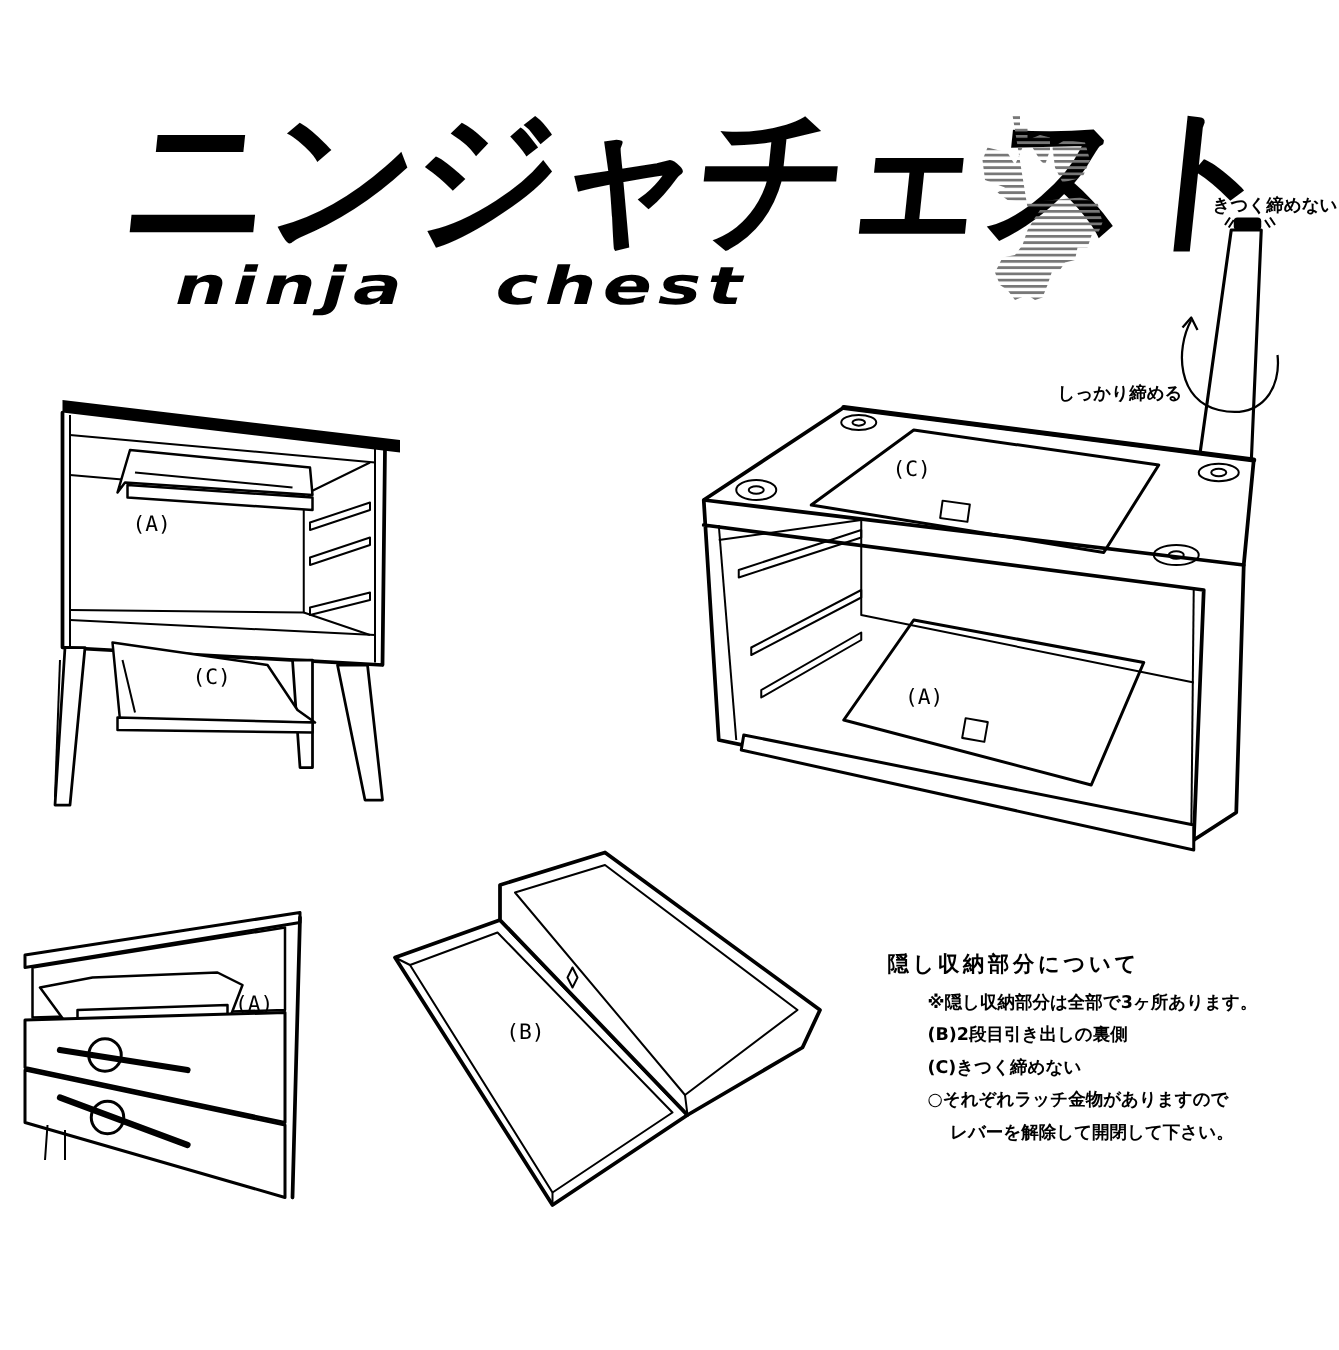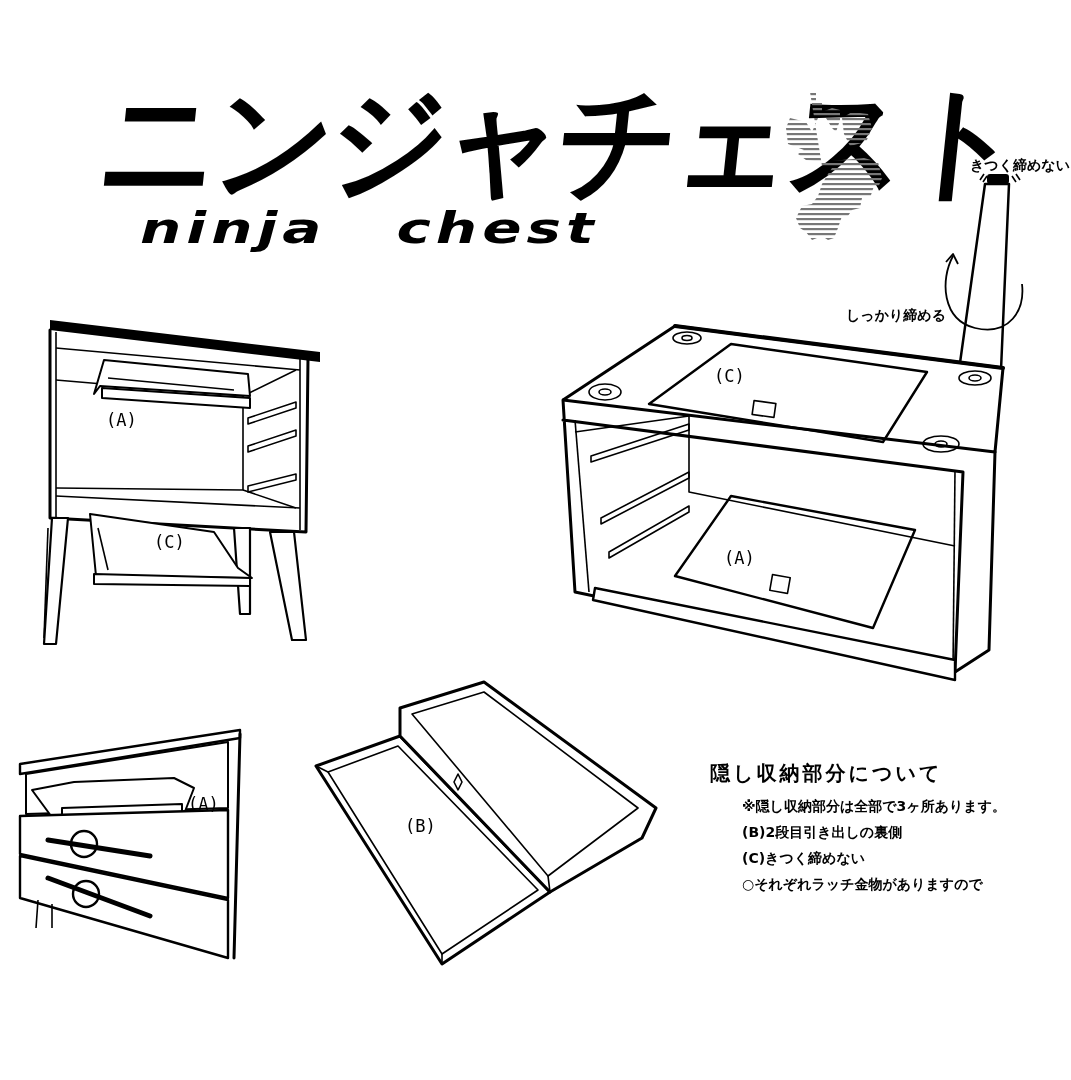--- a/index.html
+++ b/index.html
@@ -15,7 +15,7 @@
   .note { font-size: 14px; font-weight: bold; line-height: 1; white-space: nowrap; }
   .label { font-family: "DejaVu Sans Mono", monospace; font-size: 17px; line-height: 1; white-space: nowrap; }
   .info { left: 710px; top: 760px; width: 361px; }
-  .info-title { font-size: 20px; font-weight: bold; letter-spacing: 3px; margin-bottom: 6px; white-space: nowrap; }
+  .info-title { font-size: 17px; font-weight: bold; letter-spacing: 3px; margin-bottom: 6px; white-space: nowrap; }
   .info-line { font-size: 14px; font-weight: bold; line-height: 26px; white-space: nowrap; margin-left: 32px; }
   .info-line.indent { padding-left: 18px; }
   svg { position: absolute; overflow: visible; }

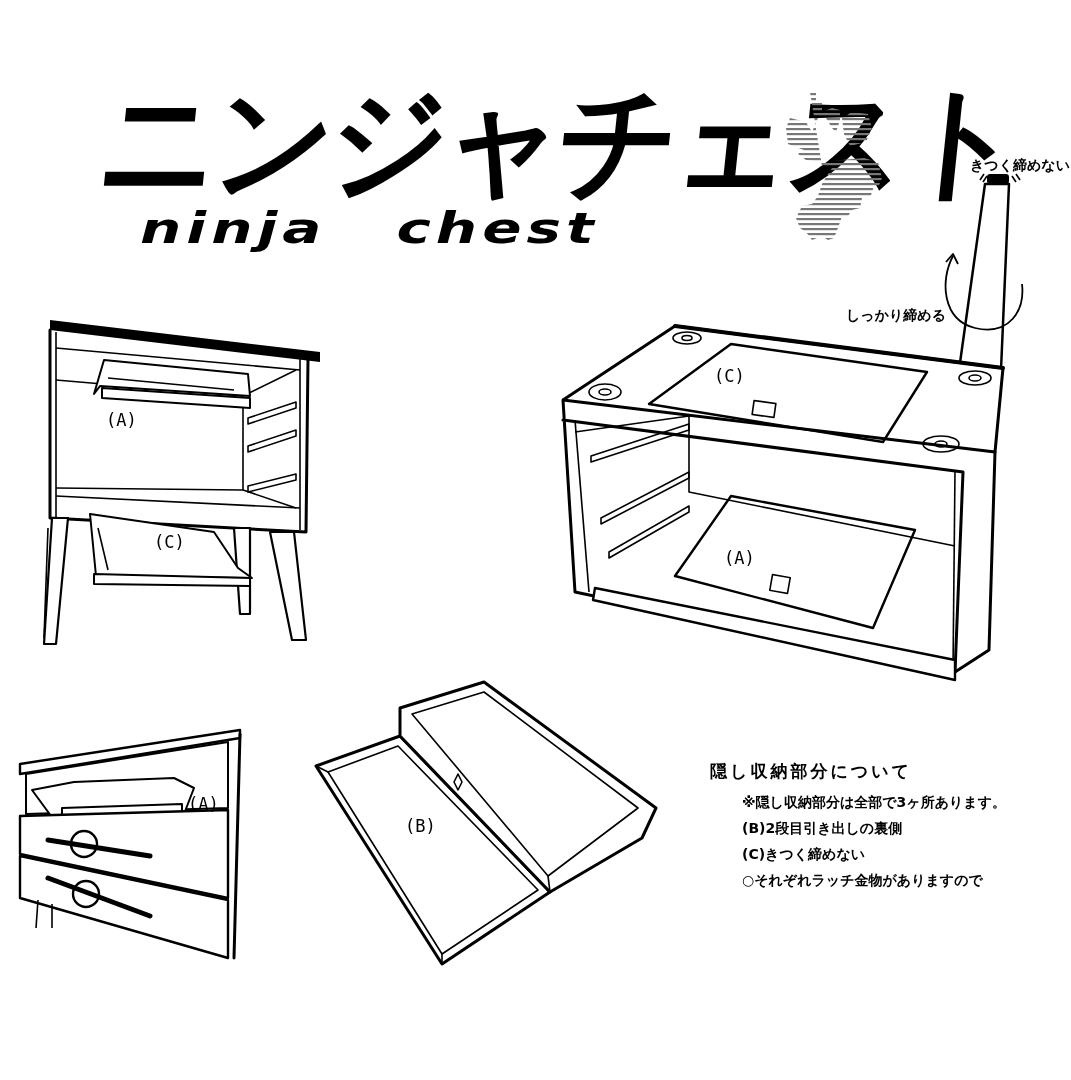--- a/index.html
+++ b/index.html
@@ -173,6 +173,7 @@
   <div class="info-line">(B)2段目引き出しの裏側</div>
   <div class="info-line">(C)きつく締めない</div>
   <div class="info-line">○それぞれラッチ金物がありますので</div>
+  <div class="info-line indent">レバーを解除して開閉して下さい。</div>
 </div>
 
 </body></html>

